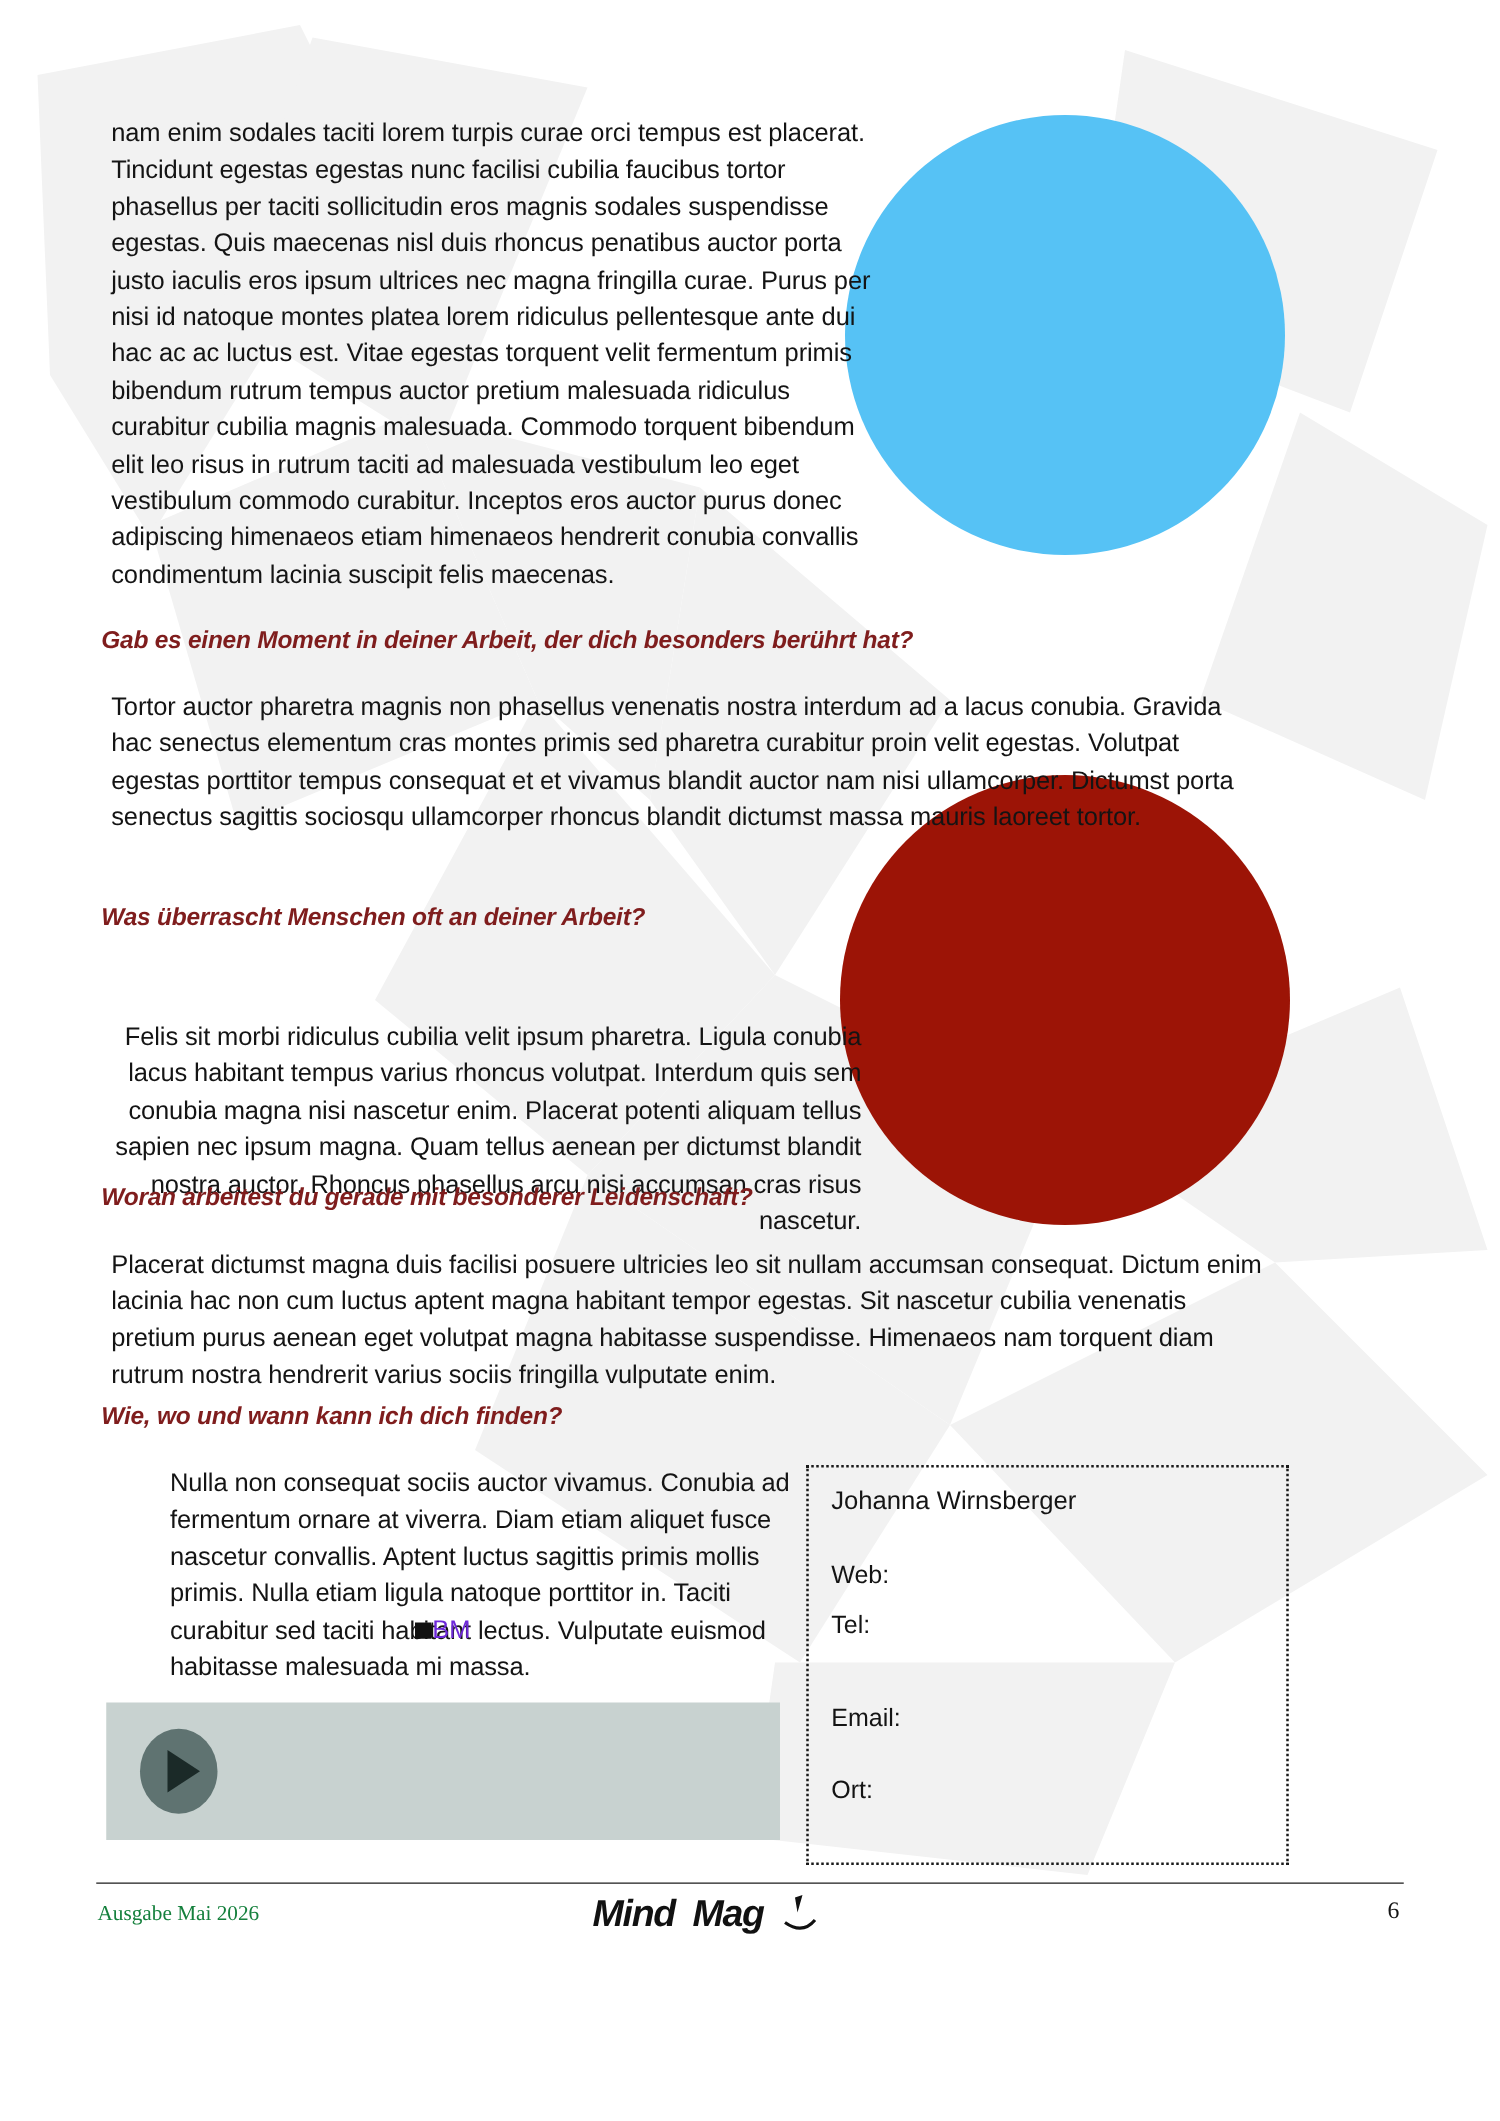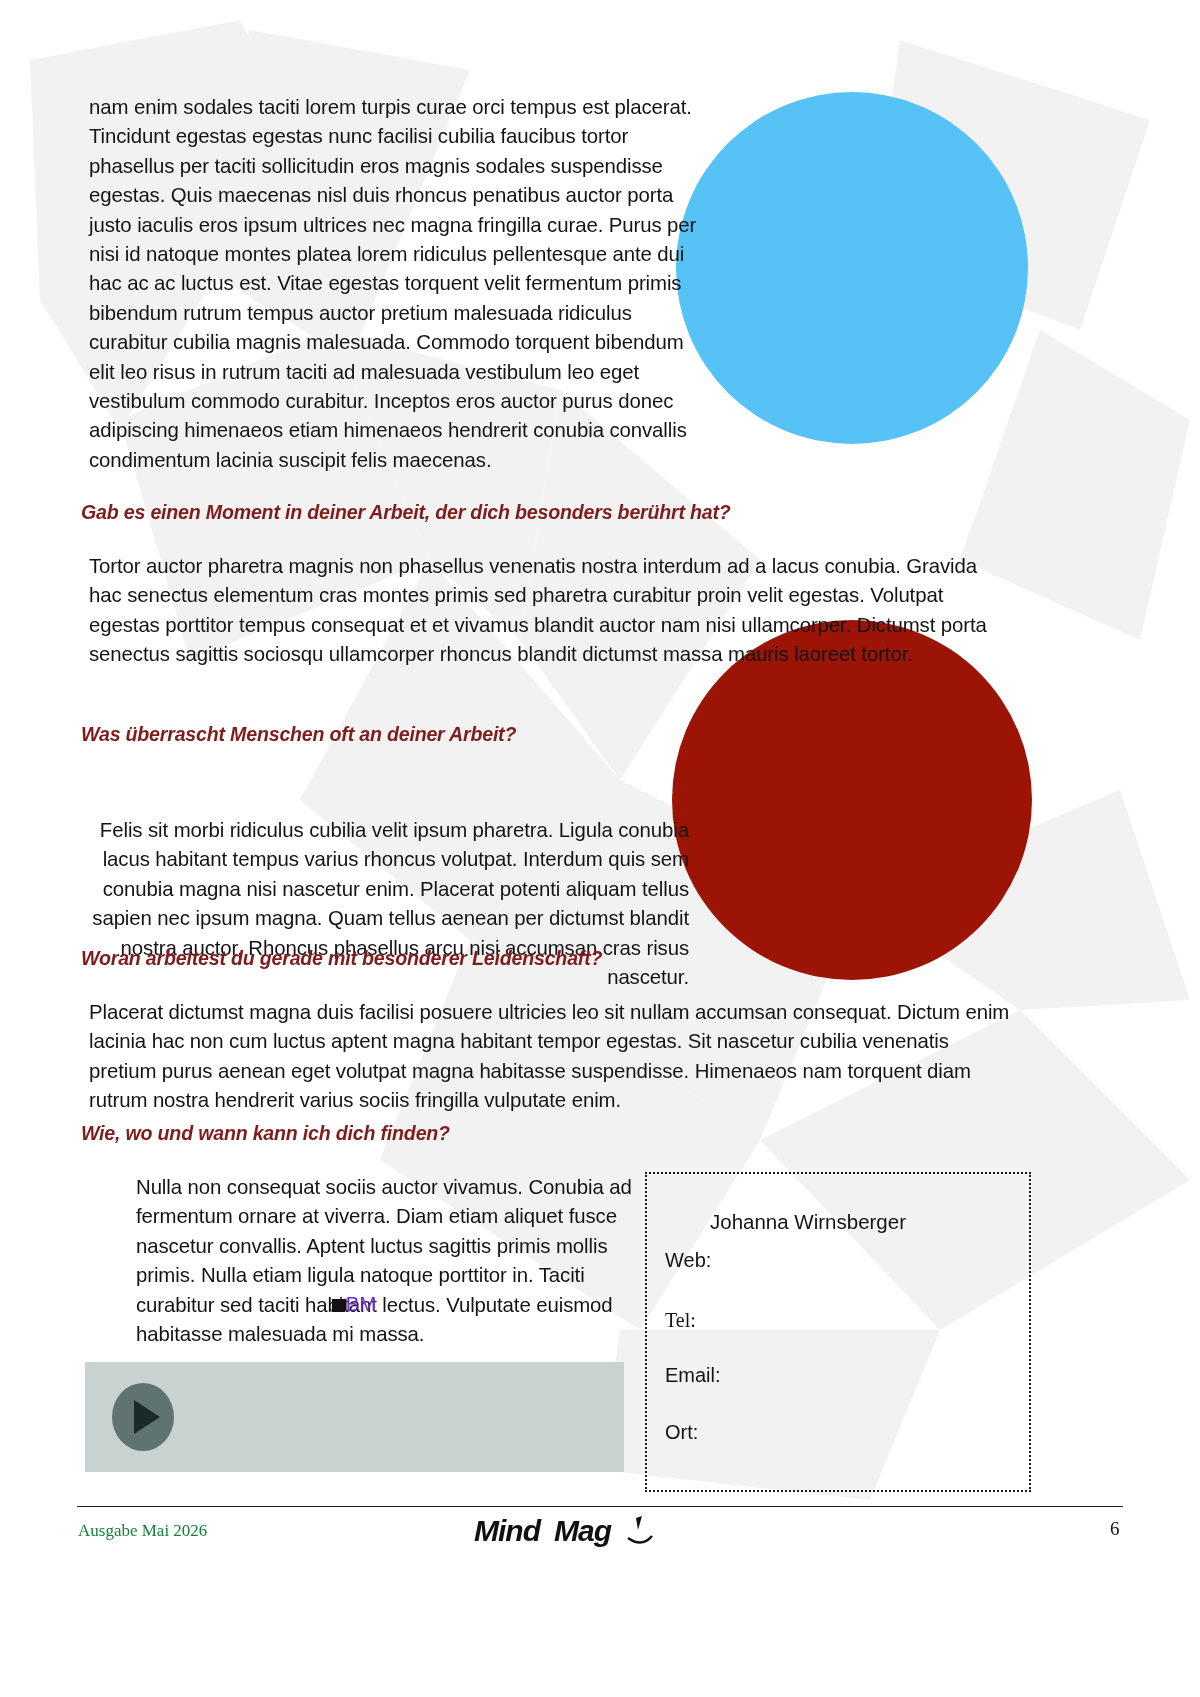--- a/index.html
+++ b/index.html
@@ -159,7 +159,7 @@
     font-size: 20px;
     color: #141414;
   }
-  .contact-name { top: 36px; font-size: 20.5px; margin-left: 45px; }
+  .contact-name { top: 15px; font-size: 20.5px; }
   .contact-web  { top: 75px; }
   .contact-tel  { top: 135px; font-family: Liberation Serif, serif; }
   .contact-mail { top: 190px; }

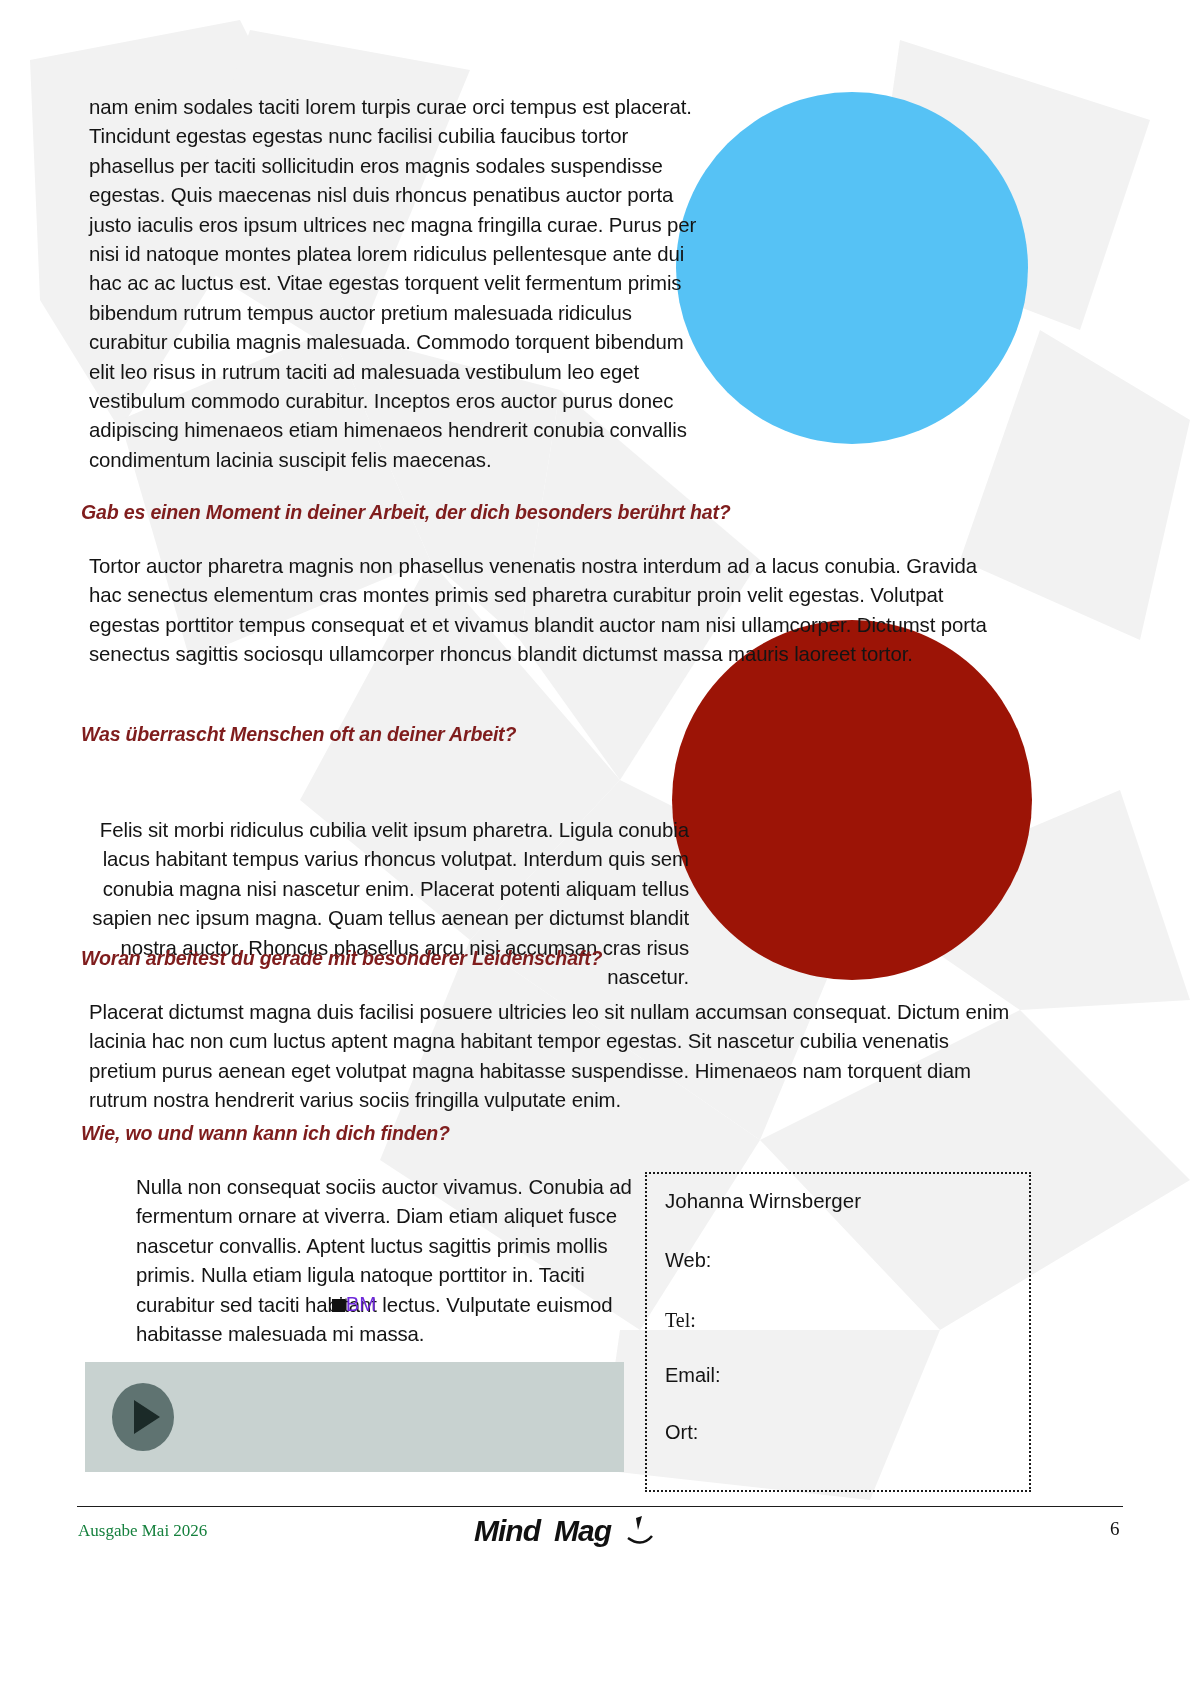--- a/index.html
+++ b/index.html
@@ -161,7 +161,7 @@
   }
   .contact-name { top: 15px; font-size: 20.5px; }
   .contact-web  { top: 75px; }
-  .contact-tel  { top: 135px; font-family: Liberation Serif, serif; }
+  .contact-tel  { top: 115px; }
   .contact-mail { top: 190px; }
   .contact-ort  { top: 247px; }
 

